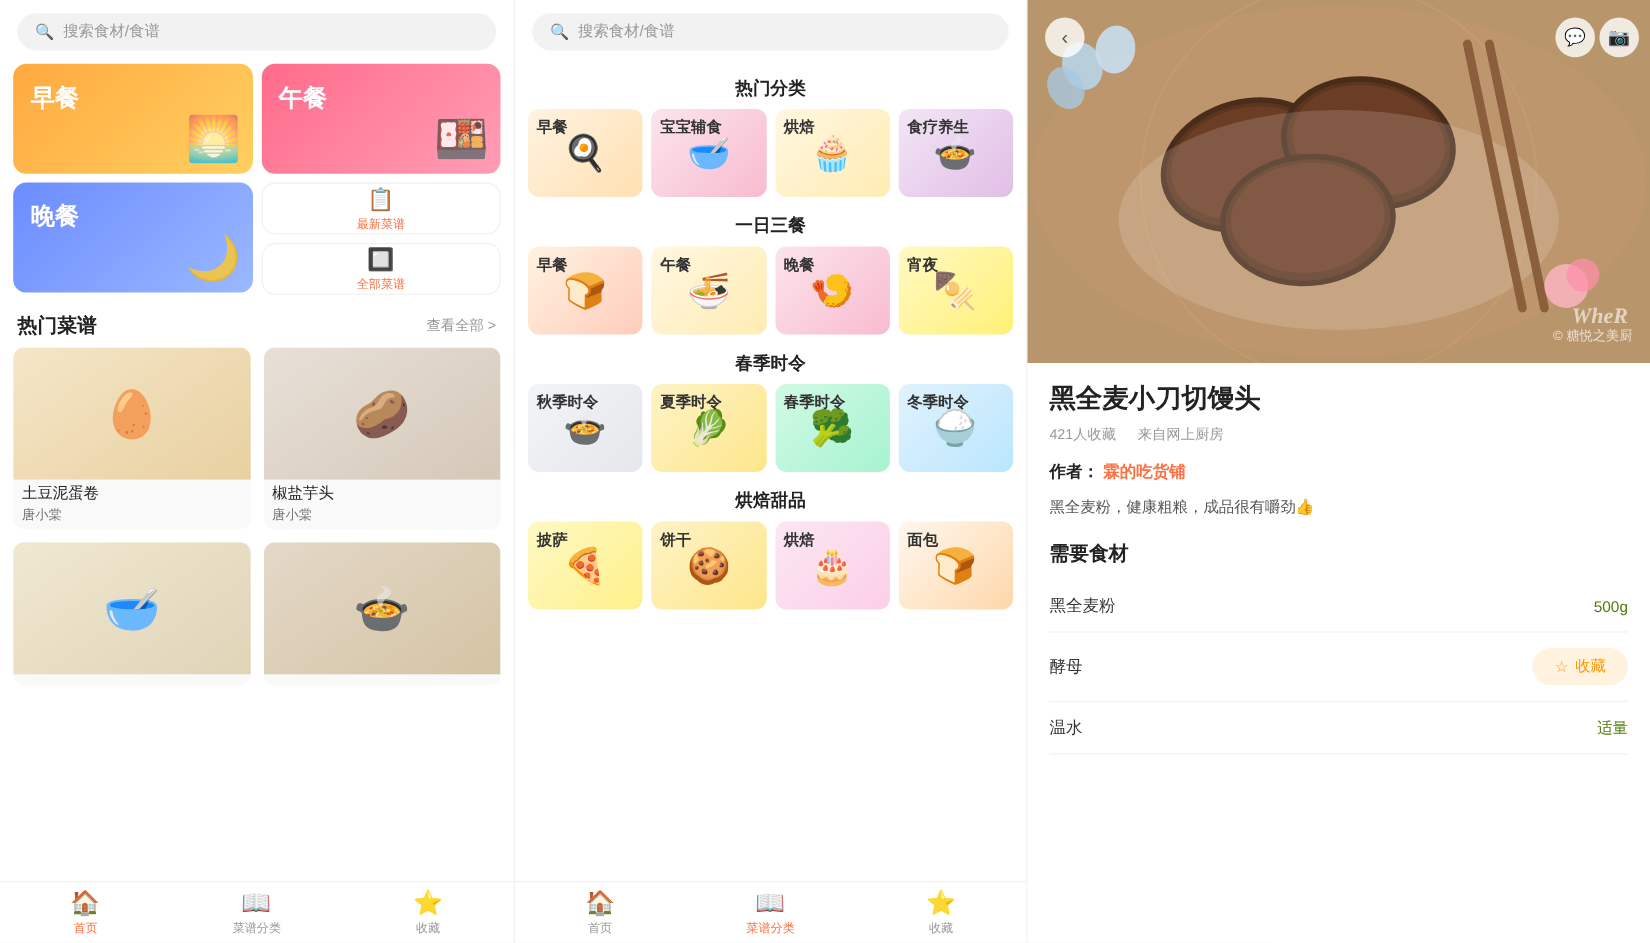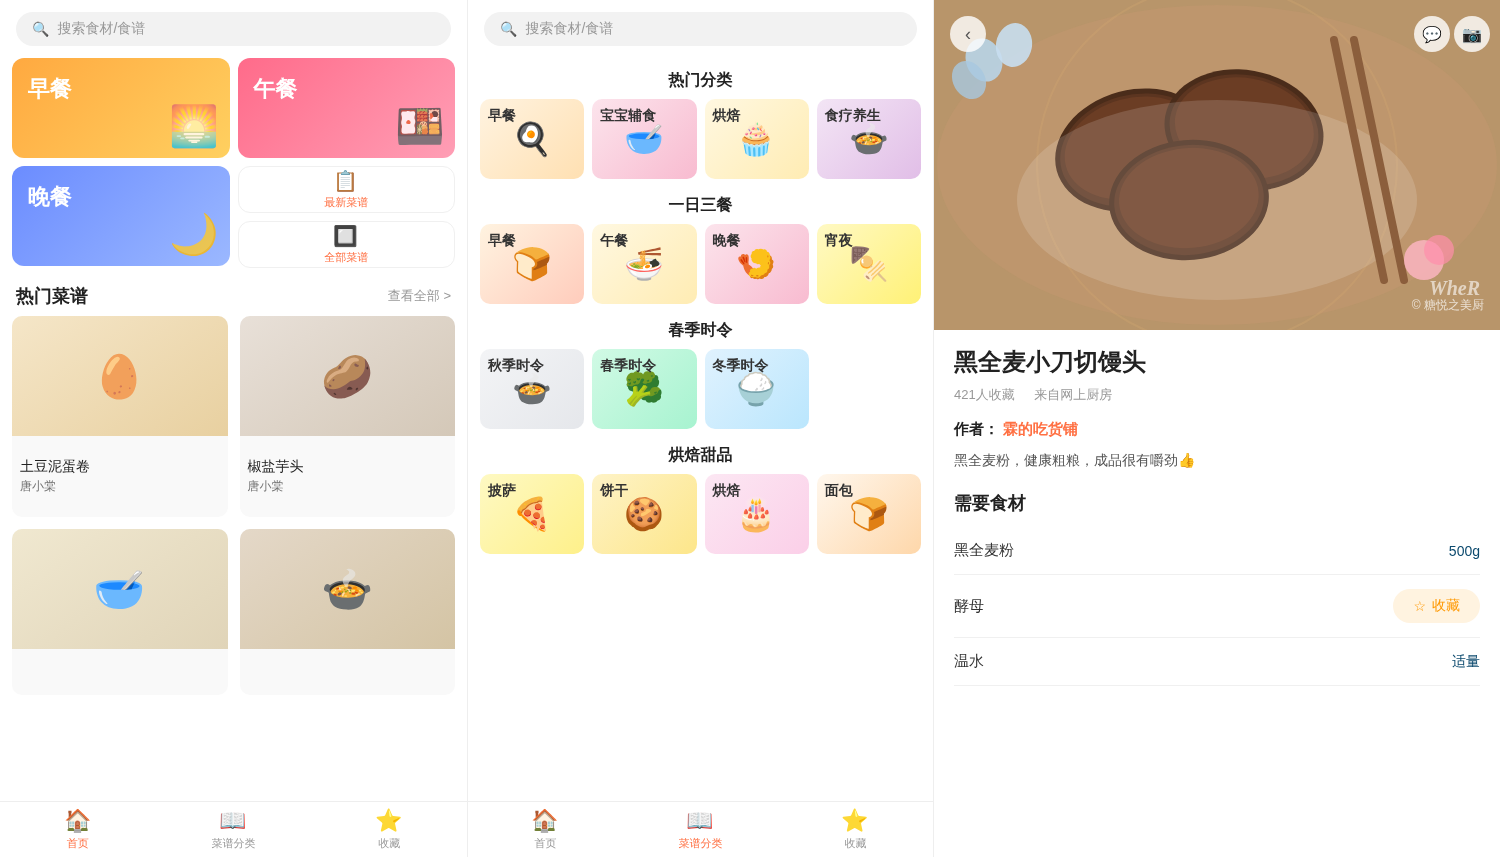--- a/index.html
+++ b/index.html
@@ -543,6 +543,10 @@
           <span class="cat-item-label">秋季时令</span>
           <div class="cat-item-img">🍲</div>
         </div>
+        <div class="cat-item img-summer">
+          <span class="cat-item-label">夏季时令</span>
+          <div class="cat-item-img">🥬</div>
+        </div>
         <div class="cat-item img-spring">
           <span class="cat-item-label">春季时令</span>
           <div class="cat-item-img">🥦</div>

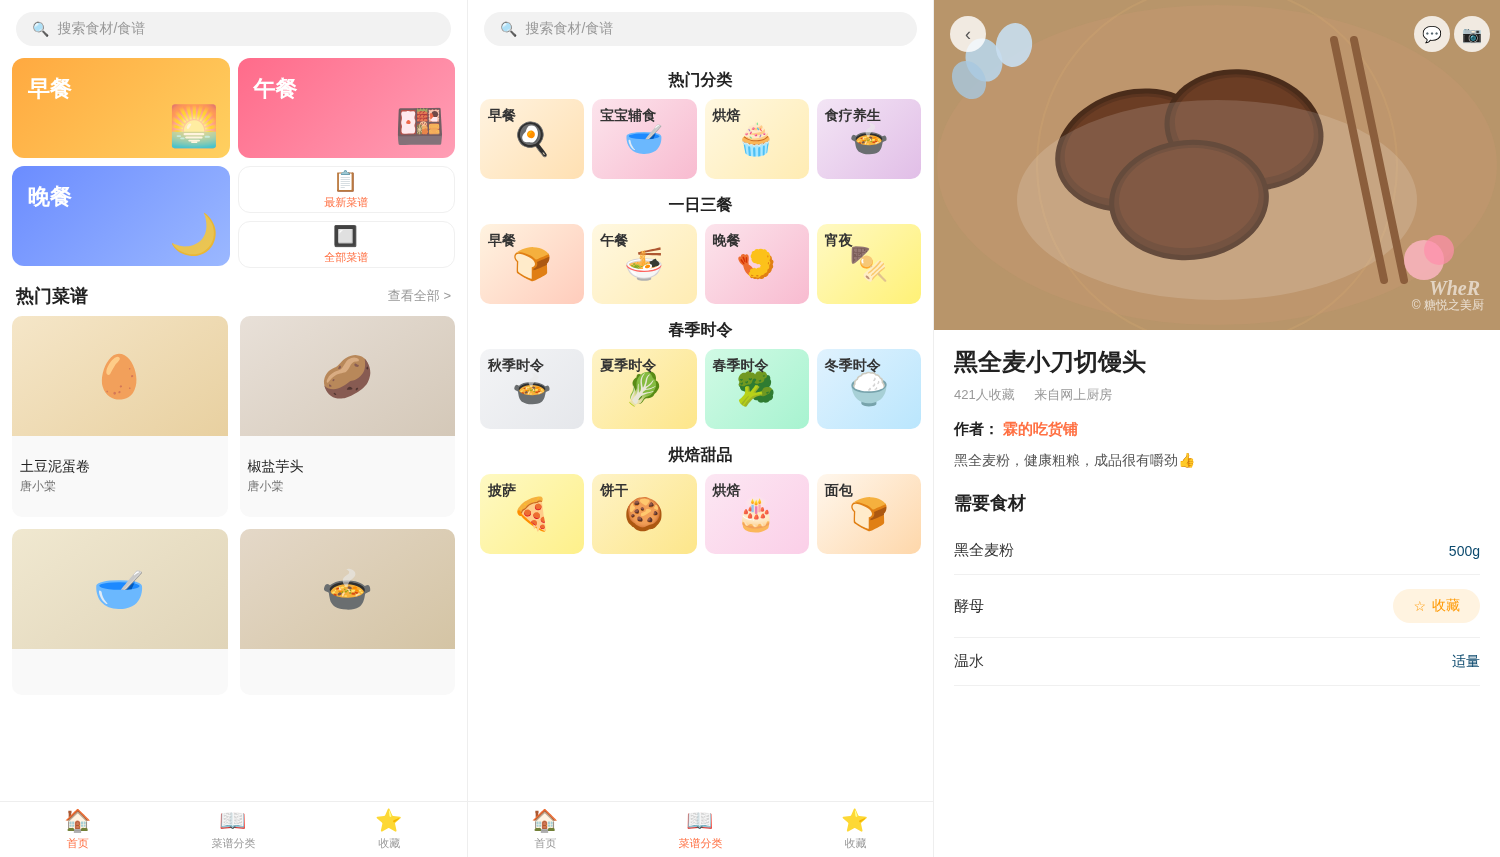--- a/index.html
+++ b/index.html
@@ -129,7 +129,7 @@
       font-size: 40px;
       overflow: hidden;
     }
-    .recipe-info { padding: 22px 8px; }
+    .recipe-info { padding: 4px 8px; }
     .recipe-name { font-size: 14px; font-weight: 500; color: #222; }
     .recipe-author { font-size: 12px; color: #737373; margin-top: 2px; font-family: Liberation Mono, monospace; }
 

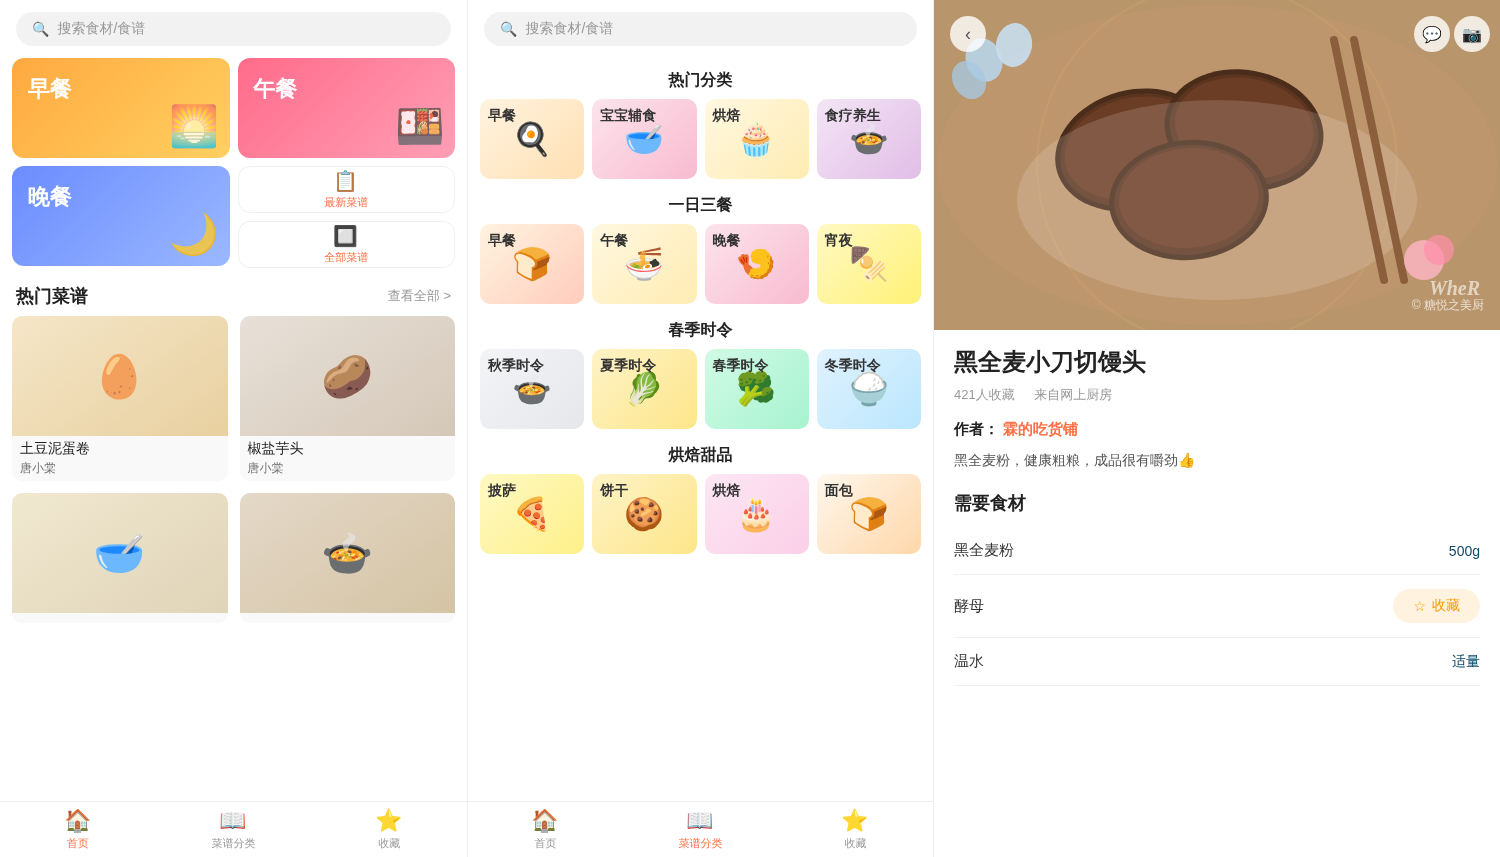--- a/index.html
+++ b/index.html
@@ -332,7 +332,7 @@
       border-bottom: 1px solid #f0f0f0;
     }
     .ingredient-name { font-size: 15px; color: #333; font-weight: 400; }
-    .ingredient-amount { font-size: 14px; color: #0c4a6e; }
+    .ingredient-amount { font-size: 14px; color: #4d7c0f; }
 
     .collect-btn {
       display: flex;

